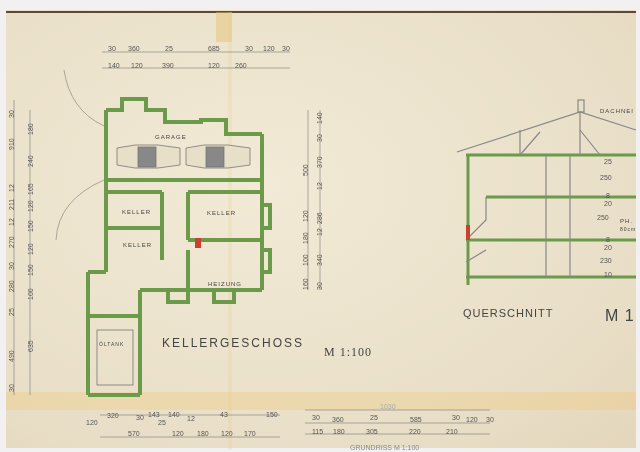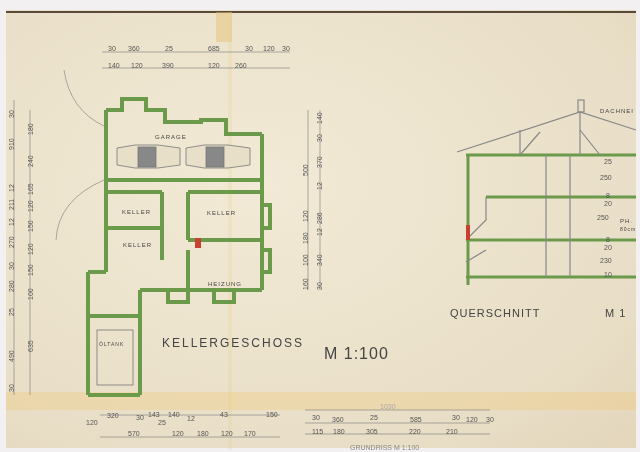--- a/index.html
+++ b/index.html
@@ -111,7 +111,7 @@
 <div class="lbl" style="left:162px;top:336px;font-size:12px;letter-spacing:2px;">KELLERGESCHOSS</div>
 <div class="lbl" style="left:324px;top:345px;font-size:16px;">M 1:100</div>
 
-<div class="lbl" style="left:450px;top:307px;font-size:11px;">QUERSCHNITT</div>
+<div class="lbl" style="left:463px;top:307px;font-size:11px;">QUERSCHNITT</div>
 <div class="lbl" style="left:605px;top:307px;font-size:11px;">M 1</div>
 <div class="lbl" style="left:600px;top:108px;font-size:6px;">DACHNEI</div>
 <div class="lbl" style="left:620px;top:218px;font-size:6px;">PH.</div>

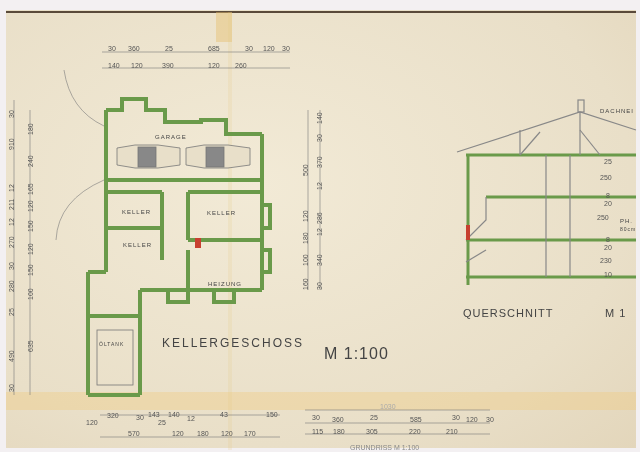--- a/index.html
+++ b/index.html
@@ -112,7 +112,7 @@
 <div class="lbl" style="left:324px;top:345px;font-size:16px;">M 1:100</div>
 
 <div class="lbl" style="left:463px;top:307px;font-size:11px;">QUERSCHNITT</div>
-<div class="lbl" style="left:605px;top:307px;font-size:11px;">M 1</div>
+<div class="lbl" style="left:605px;top:307px;font-size:16px;">M 1</div>
 <div class="lbl" style="left:600px;top:108px;font-size:6px;">DACHNEI</div>
 <div class="lbl" style="left:620px;top:218px;font-size:6px;">PH.</div>
 <div class="lbl" style="left:620px;top:226px;font-size:5px;">80cm</div>

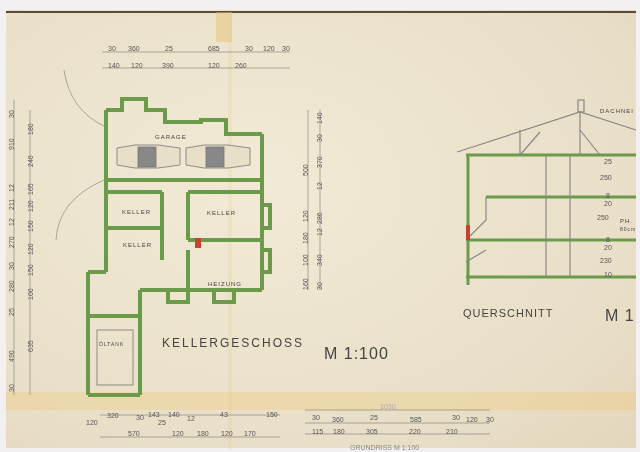--- a/index.html
+++ b/index.html
@@ -109,7 +109,7 @@
 <div class="lbl" style="left:99px;top:341px;font-size:5px;">ÖLTANK</div>
 
 <div class="lbl" style="left:162px;top:336px;font-size:12px;letter-spacing:2px;">KELLERGESCHOSS</div>
-<div class="lbl" style="left:324px;top:345px;font-size:16px;">M 1:100</div>
+<div class="lbl" style="left:324px;top:345px;font-size:12px;font-family:Liberation Serif, serif;">M 1:100</div>
 
 <div class="lbl" style="left:463px;top:307px;font-size:11px;">QUERSCHNITT</div>
 <div class="lbl" style="left:605px;top:307px;font-size:16px;">M 1</div>

